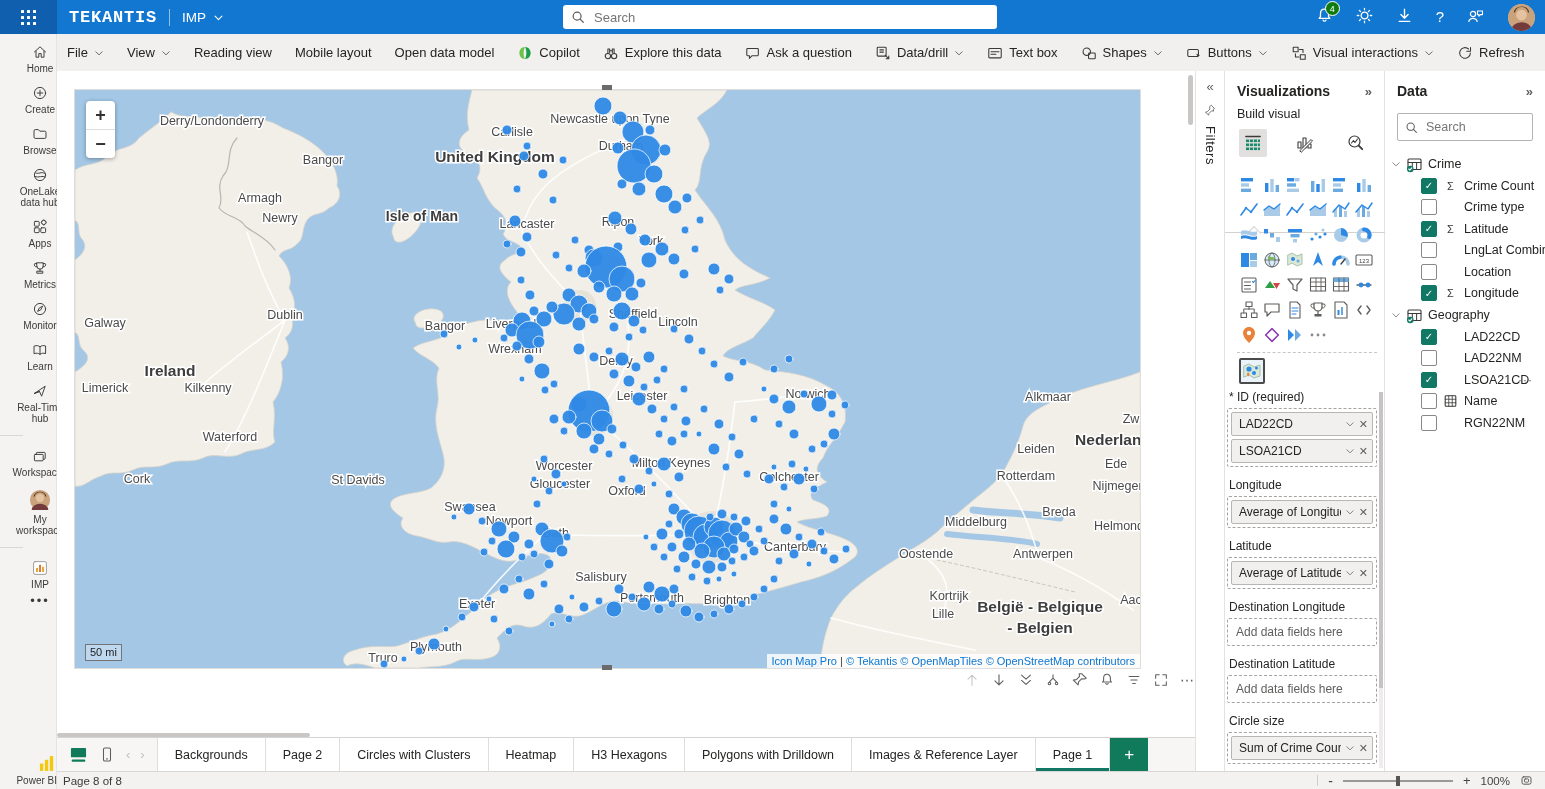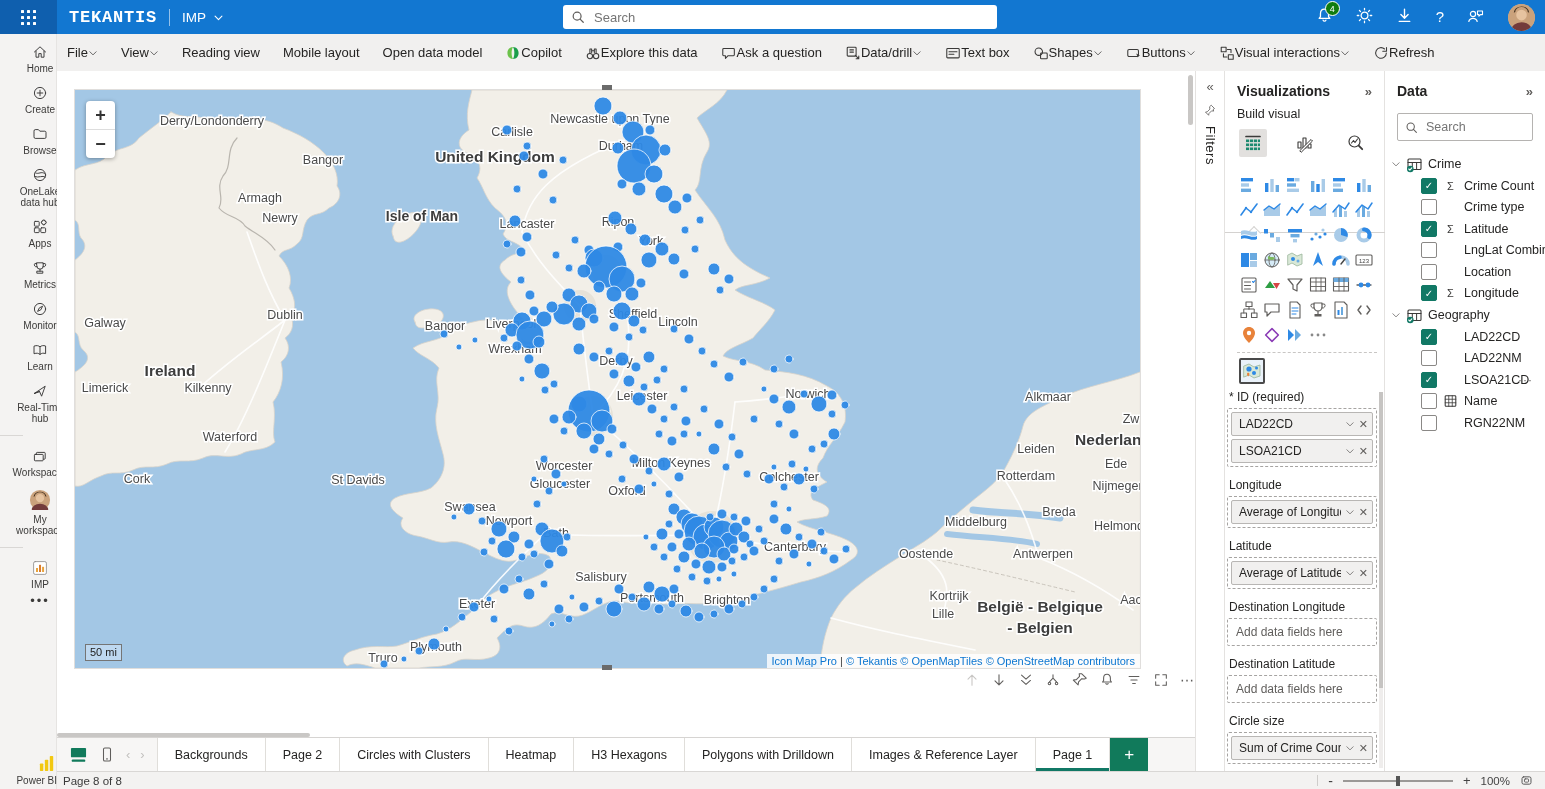--- a/index.html
+++ b/index.html
@@ -26,7 +26,7 @@
 
   
   .ribbon{position:absolute;left:57px;top:34px;width:1488px;height:37px;background:#f1f0ef;border-bottom:1px solid #e3e1df;display:flex;align-items:center;gap:23px;padding-left:10px;overflow:hidden;white-space:nowrap;}
-  .rb-item{display:flex;align-items:center;color:#252423;cursor:pointer;flex:none;}
+  .rb-item{display:flex;align-items:center;gap:6px;color:#252423;cursor:pointer;flex:none;}
   .rb-item .ic{color:#3b3a39;}
   .rb-chev{color:#605e5c;}
 

